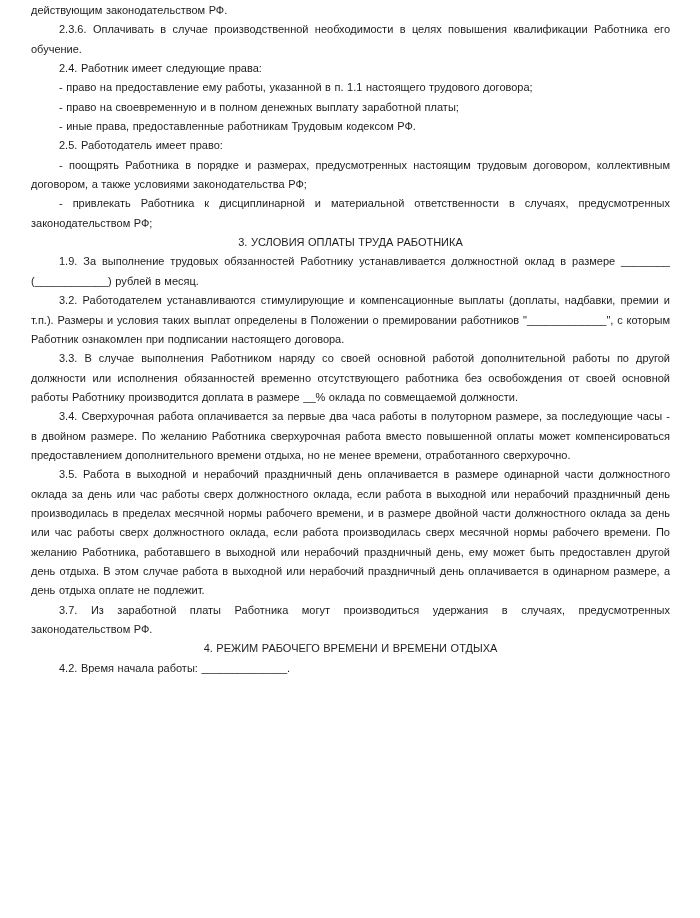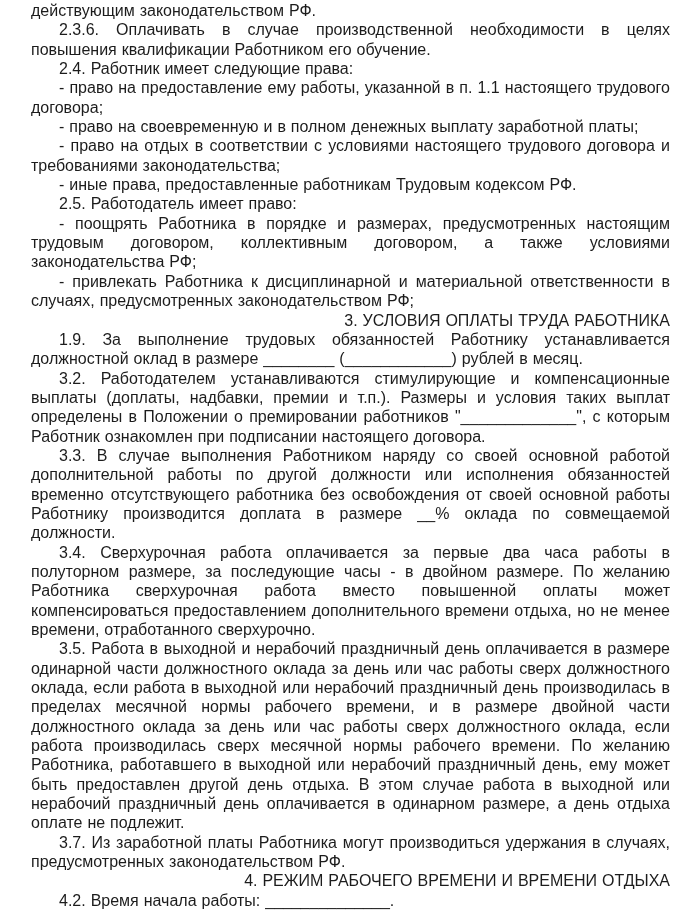--- a/index.html
+++ b/index.html
@@ -15,7 +15,7 @@
     overflow: hidden;
     background: #ffffff;
     font-family: "Liberation Sans", sans-serif;
-    font-size: 16px;
+    font-size: 11px;
     line-height: 19.35px;
     color: #1c1c1c;
   }

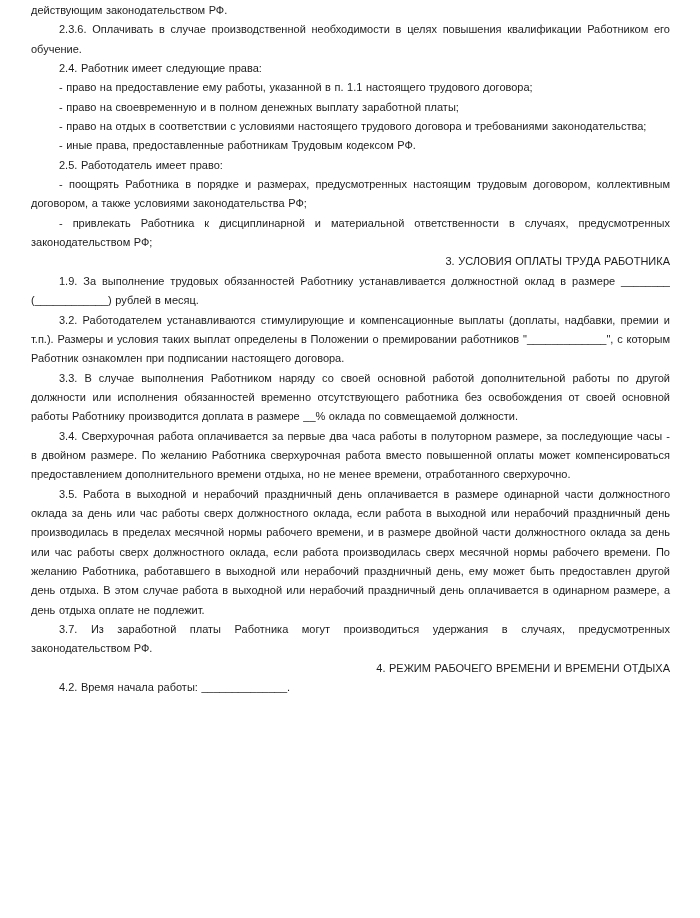--- a/index.html
+++ b/index.html
@@ -39,7 +39,7 @@
 
 <div class="page">
   <p class="cont">действующим законодательством РФ.</p>
-  <p>2.3.6. Оплачивать в случае производственной необходимости в целях повышения квалификации Работником его обучение.</p>
+  <p>2.3.6. Оплачивать в случае производственной необходимости в целях повышения квалификации Работника его обучение.</p>
   <p>2.4. Работник имеет следующие права:</p>
   <p>- право на предоставление ему работы, указанной в п. 1.1 настоящего трудового договора;</p>
   <p>- право на своевременную и в полном денежных выплату заработной платы;</p>

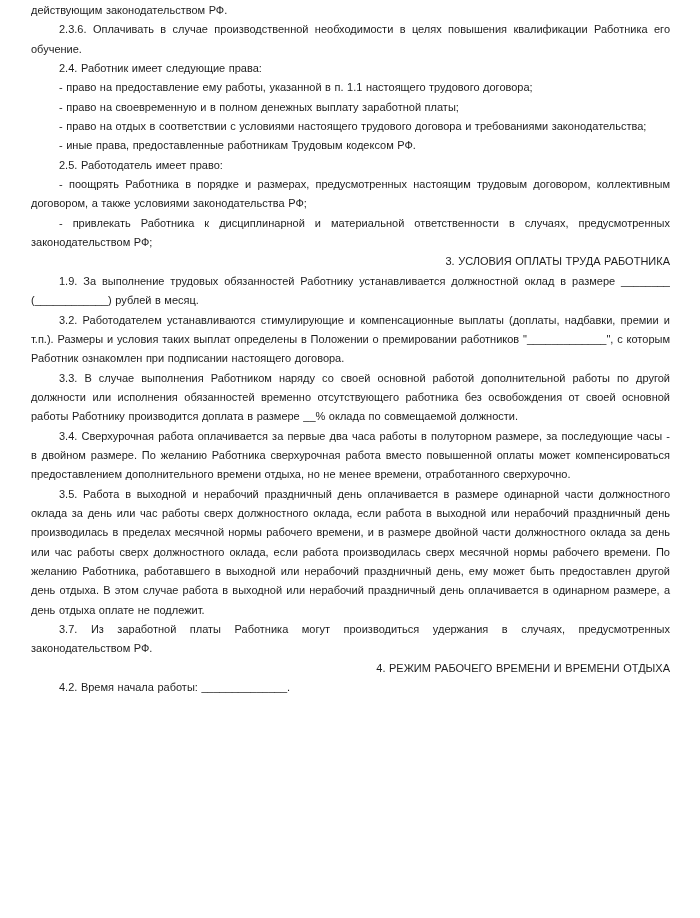--- a/index.html
+++ b/index.html
@@ -43,7 +43,6 @@
   <p>2.4. Работник имеет следующие права:</p>
   <p>- право на предоставление ему работы, указанной в п. 1.1 настоящего трудового договора;</p>
   <p>- право на своевременную и в полном денежных выплату заработной платы;</p>
-  <p>- право на отдых в соответствии с условиями настоящего трудового договора и требованиями законодательства;</p>
   <p>- иные права, предоставленные работникам Трудовым кодексом РФ.</p>
   <p>2.5. Работодатель имеет право:</p>
   <p>- поощрять Работника в порядке и размерах, предусмотренных настоящим трудовым договором, коллективным договором, а также условиями законодательства РФ;</p>

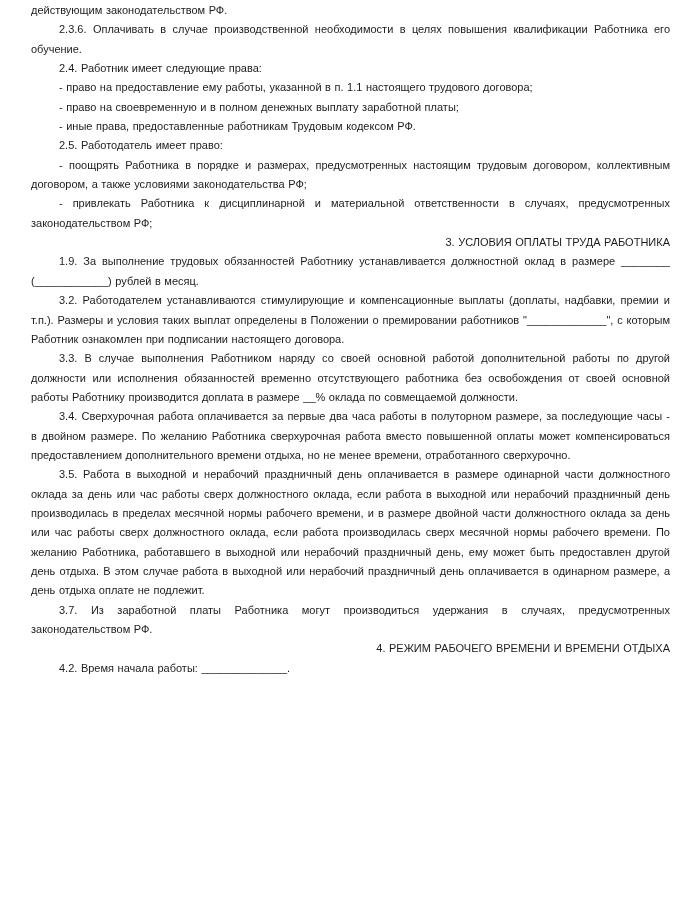--- a/index.html
+++ b/index.html
@@ -30,7 +30,7 @@
     text-indent: 0;
   }
   .page p.heading {
-    text-align: right;
+    text-align: center;
     text-indent: 0;
   }
 </style>

